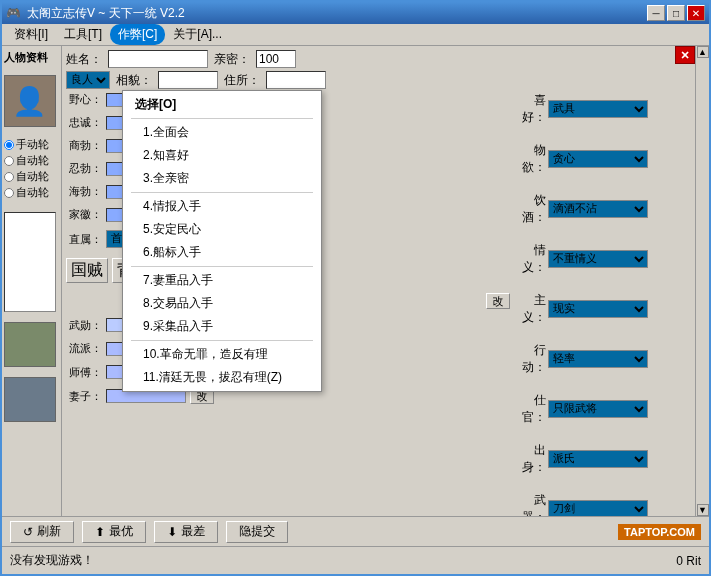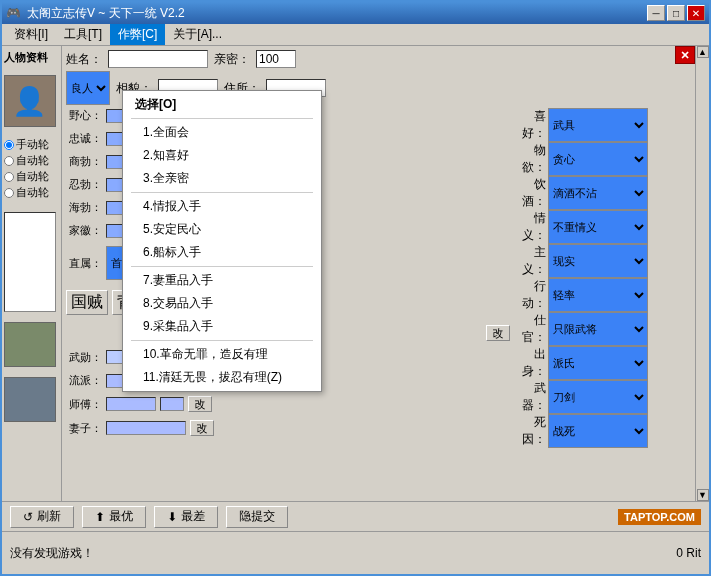--- a/index.html
+++ b/index.html
@@ -61,6 +61,7 @@
     .menu-item.highlighted {
       background: #0078d4;
       color: white;
+      border-radius: 10px;
     }
 
     

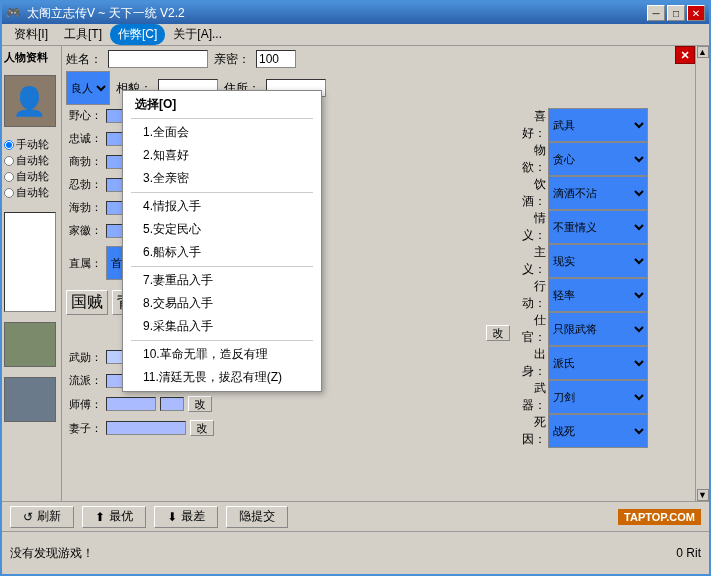--- a/index.html
+++ b/index.html
@@ -138,10 +138,10 @@
 
     select.form-select {
       border: 1px solid #888;
-      background: #3b82f6;
-      height: 34px;
+      background: #0369a1;
+      height: 18px;
       font-size: 11px;
-      font-family: Liberation Sans, sans-serif;
+      font-family: Liberation Mono, monospace;
     }
 
     .attr-row {

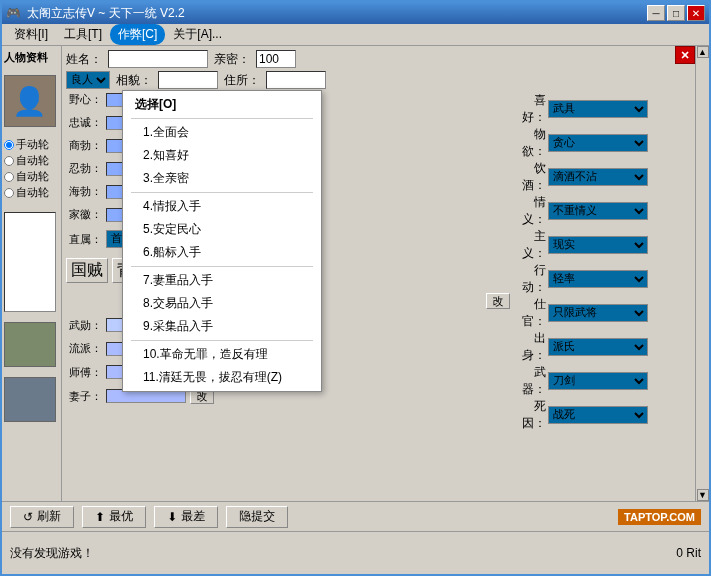--- a/index.html
+++ b/index.html
@@ -410,7 +410,7 @@
           </div>
         </div>
 
-        <div style="width:175px;display:flex;flex-direction:column;gap:0;">
+        <div style="width:175px;display:flex;flex-direction:column;gap:16px;">
           <div class="right-attr-row">
             <span class="right-attr-label">喜好：</span>
             <select class="form-select" style="width:100px;">

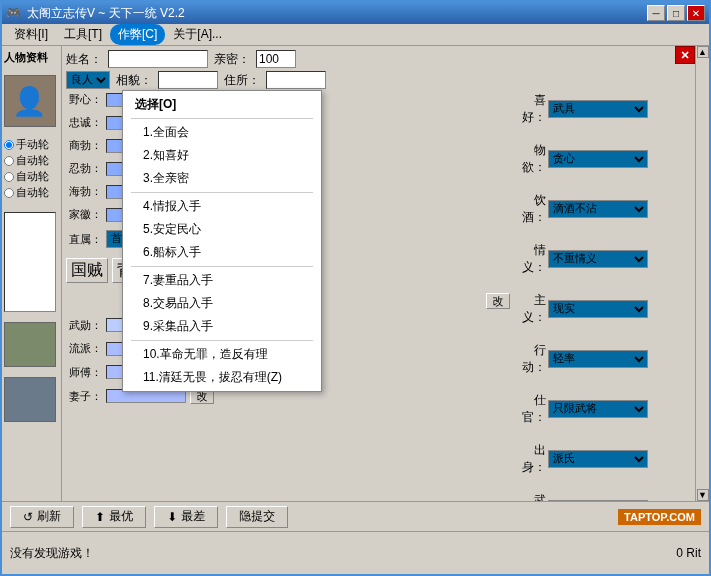--- a/index.html
+++ b/index.html
@@ -223,7 +223,7 @@
 
     
     .status-bar {
-      height: 43px;
+      height: 28px;
       background: #d4d0c8;
       border-top: 1px solid #999;
       display: flex;

